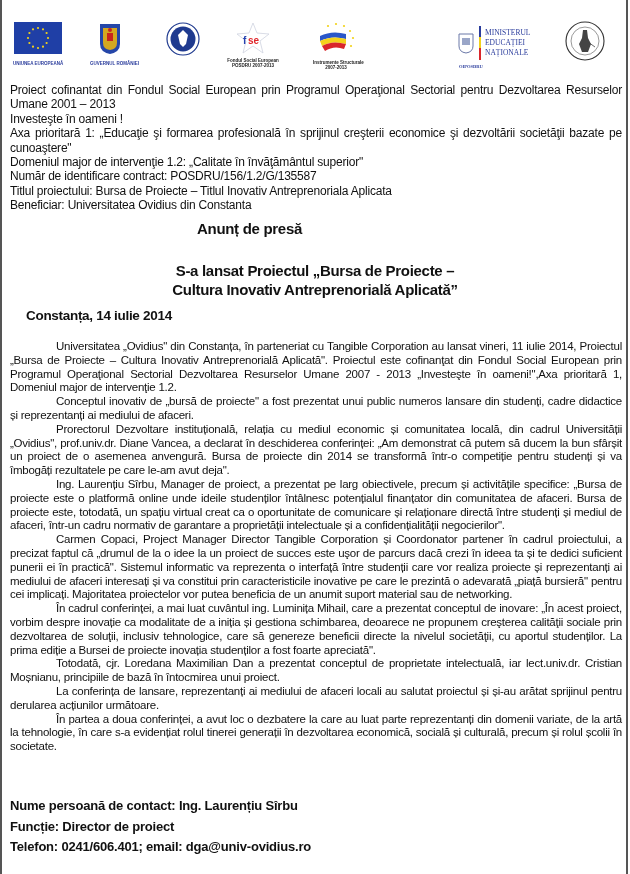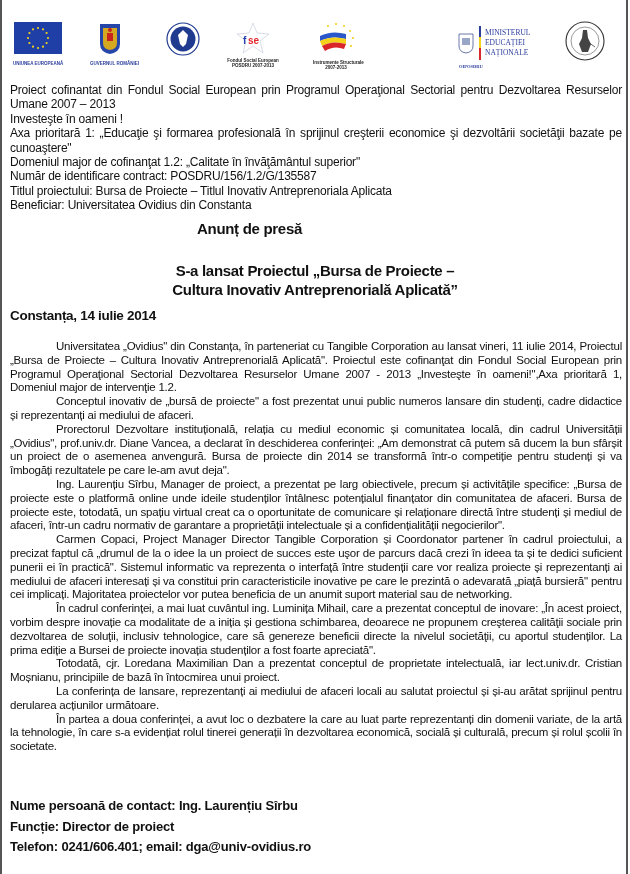--- a/index.html
+++ b/index.html
@@ -135,7 +135,7 @@
   </div>
 
   <div class="header-block">
-    <p>Proiect cofinantat din Fondul Social European prin Programul Operaţional Sectorial pentru Dezvoltarea Resurselor Umane 2007 – 2013</p>
+    <p>Proiect cofinantat din Fondul Social European prin Programul Operaţional Sectorial pentru Dezvoltarea Resurselor Umane 2001 – 2013</p>
     <p>Investeşte în oameni !</p>
     <p>Axa prioritară 1: „Educaţie şi formarea profesională în sprijinul creşterii economice şi dezvoltării societăţii bazate pe cunoaştere"</p>
     <p>Domeniul major de cofinanţat 1.2: „Calitate în învăţământul superior"</p>

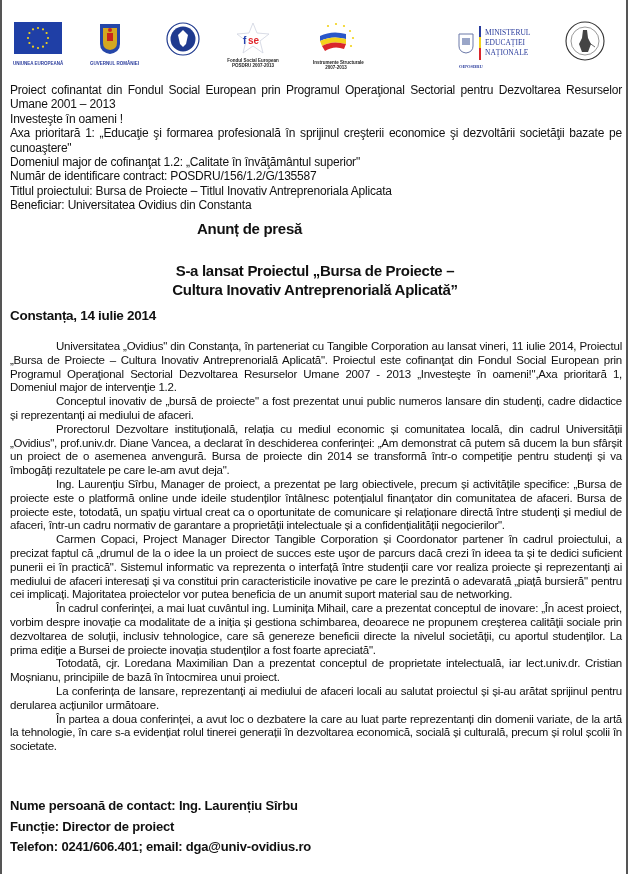--- a/index.html
+++ b/index.html
@@ -138,7 +138,7 @@
     <p>Proiect cofinantat din Fondul Social European prin Programul Operaţional Sectorial pentru Dezvoltarea Resurselor Umane 2001 – 2013</p>
     <p>Investeşte în oameni !</p>
     <p>Axa prioritară 1: „Educaţie şi formarea profesională în sprijinul creşterii economice şi dezvoltării societăţii bazate pe cunoaştere"</p>
-    <p>Domeniul major de cofinanţat 1.2: „Calitate în învăţământul superior"</p>
+    <p>Domeniul major de intervenţie 1.2: „Calitate în învăţământul superior"</p>
     <p>Număr de identificare contract: POSDRU/156/1.2/G/135587</p>
     <p>Titlul proiectului: Bursa de Proiecte – Titlul Inovativ Antreprenoriala Aplicata</p>
     <p>Beneficiar: Universitatea Ovidius din Constanta</p>

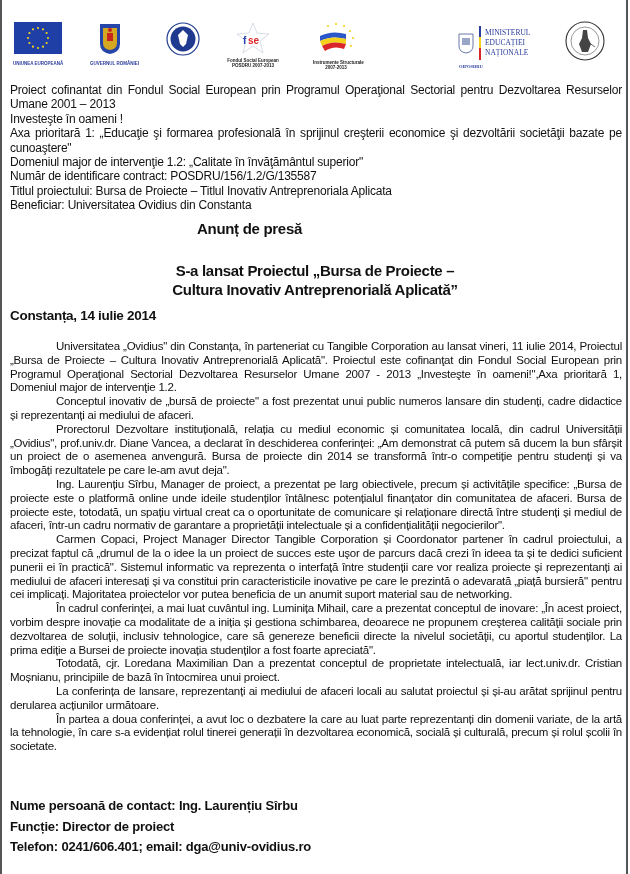--- a/index.html
+++ b/index.html
@@ -24,7 +24,7 @@
     font-size: 15px; font-weight: bold; letter-spacing: -0.3px;
   }
   .title { position: absolute; left: 0; width: 626px; text-align: center; font-size: 15px; font-weight: bold; line-height: 19px; letter-spacing: -0.3px;}
-  .dateline { position: absolute; left: 8px; top: 308px; font-size: 13.5px; font-weight: bold; letter-spacing: -0.3px; }
+  .dateline { position: absolute; left: 24px; top: 308px; font-size: 13.5px; font-weight: bold; letter-spacing: -0.3px; }
   .body {
     position: absolute; left: 8px; top: 340px; width: 612px;
     font-size: 11.5px; line-height: 13.8px; text-align: justify; letter-spacing: -0.25px;

